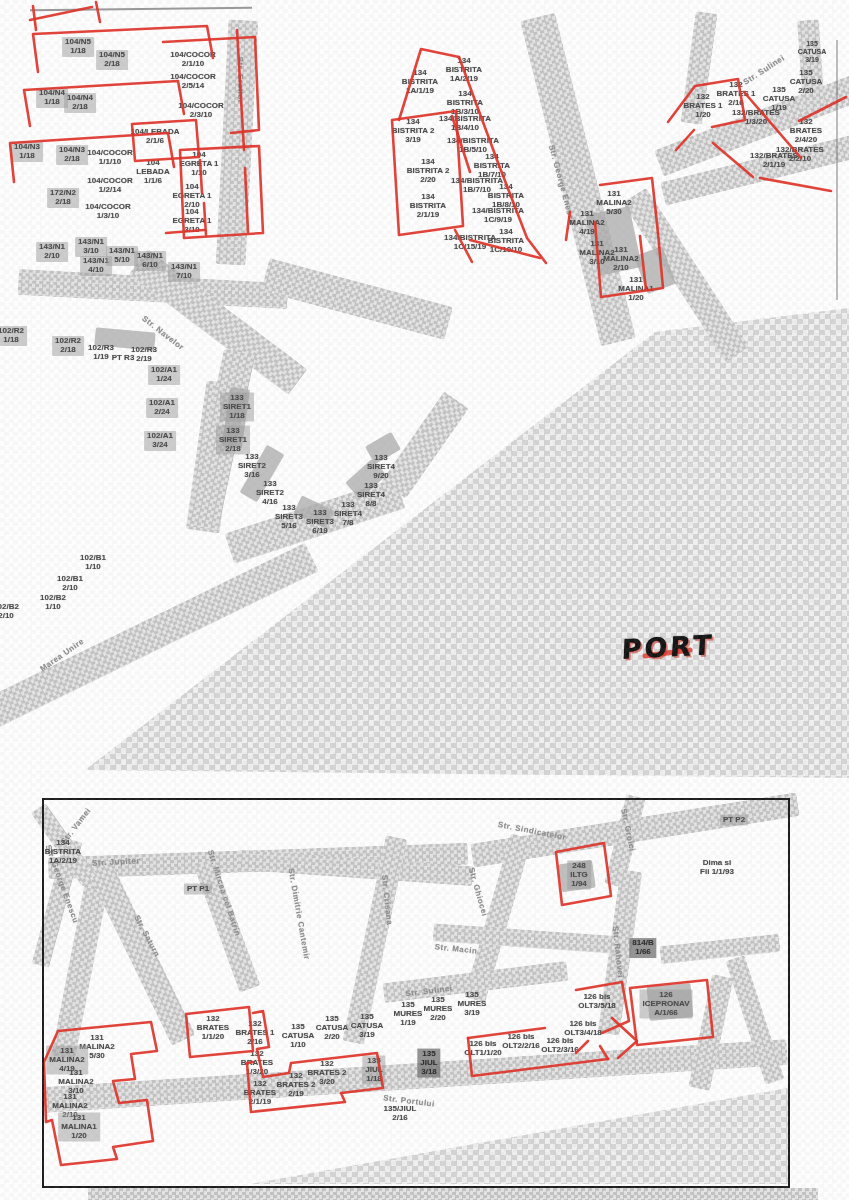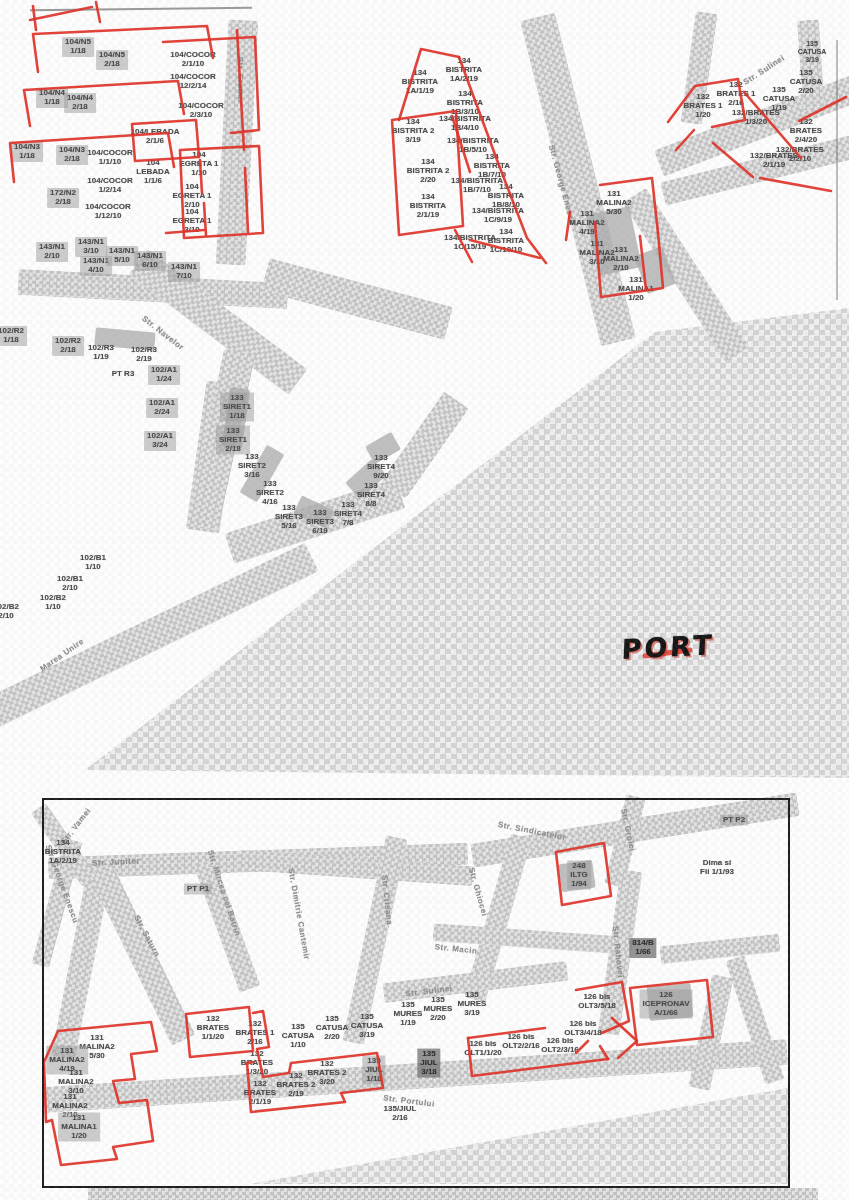--- a/index.html
+++ b/index.html
@@ -109,7 +109,7 @@
     </div>
     <div class="lbl" style="left: 193px; top: 82px;">
       <div>104/COCOR</div>
-      <div>12/2/14</div>
+      <div>2/5/14</div>
     </div>
     <div class="lbl" style="left: 201px; top: 111px;">
       <div>104/COCOR</div>

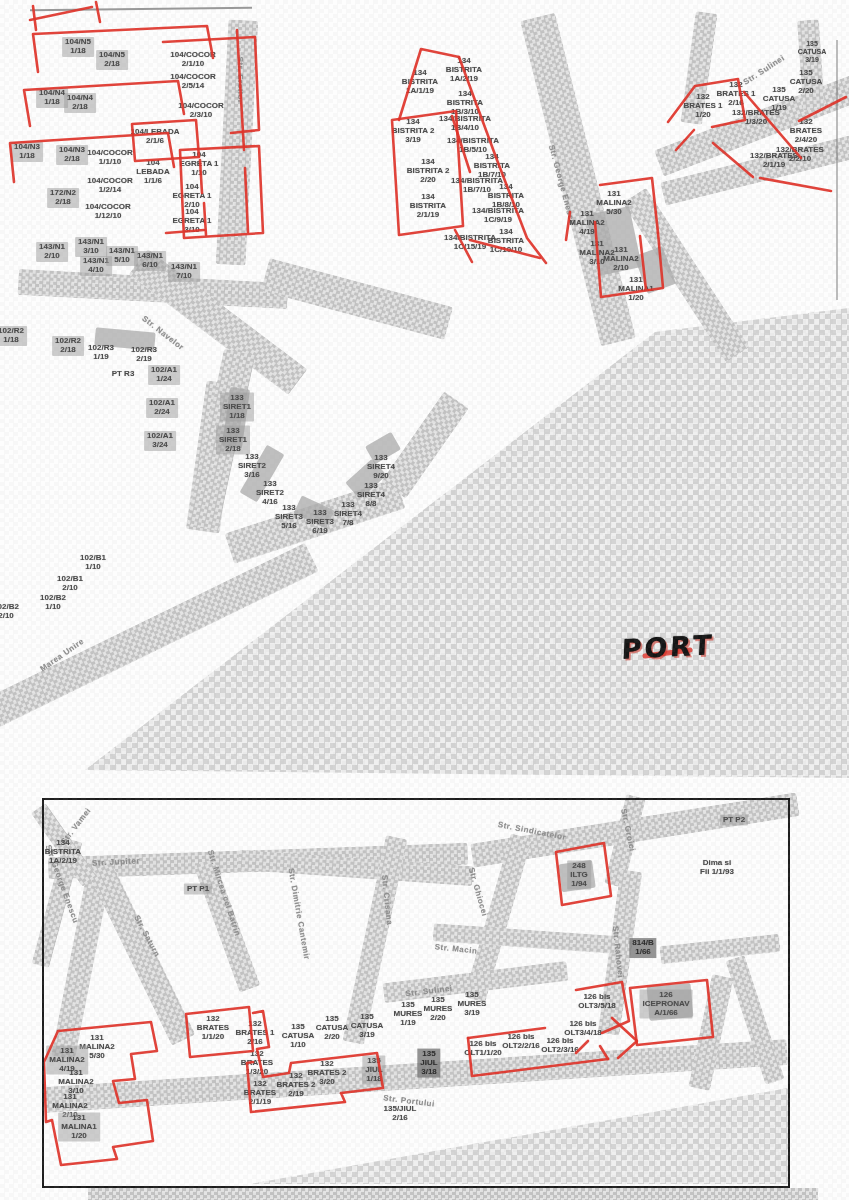--- a/index.html
+++ b/index.html
@@ -149,7 +149,7 @@
     </div>
     <div class="lbl" style="left: 108px; top: 212px;">
       <div>104/COCOR</div>
-      <div>1/12/10</div>
+      <div>1/3/10</div>
     </div>
     <div class="lbl chip" style="left: 52px; top: 252px;">
       <div>143/N1</div>

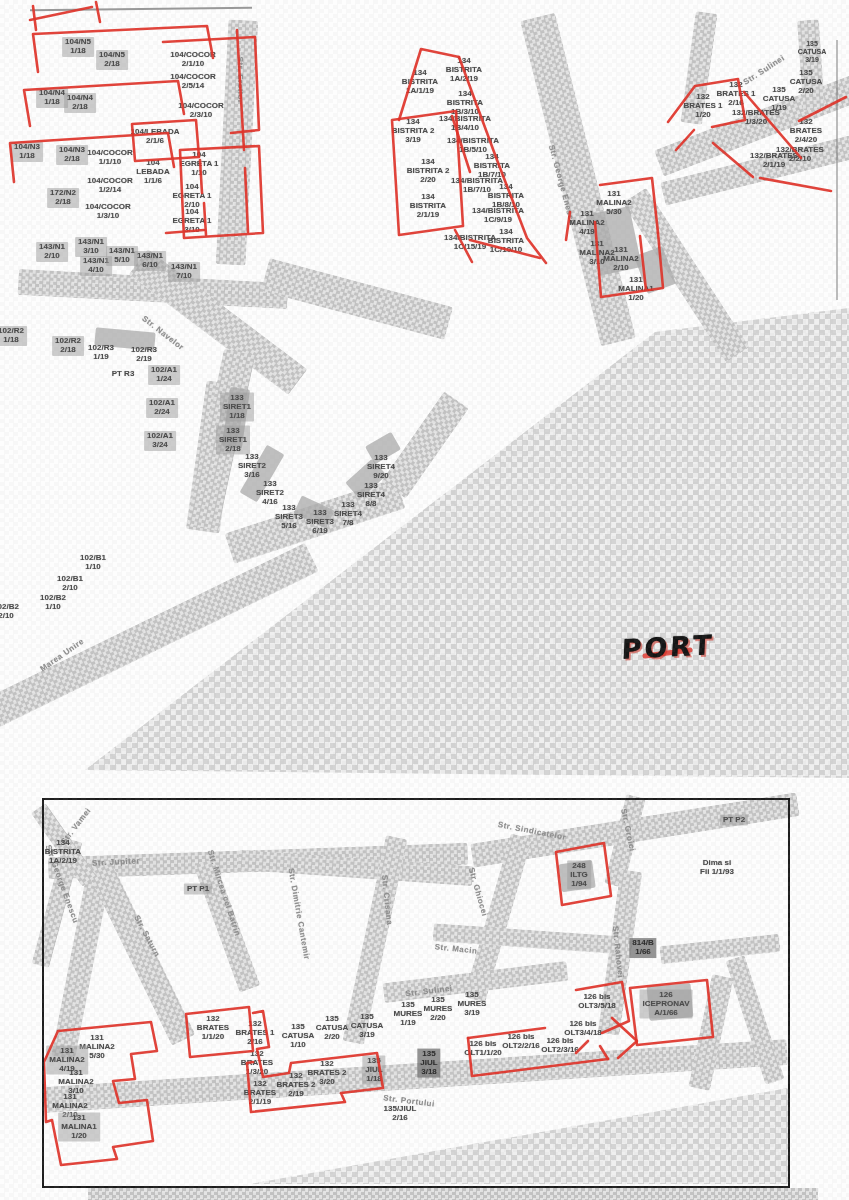--- a/index.html
+++ b/index.html
@@ -187,7 +187,7 @@
       <div>102/R3</div>
       <div>1/19</div>
     </div>
-    <div class="lbl" style="left: 123px; top: 374px;">
+    <div class="lbl" style="left: 123px; top: 358px;">
       <div>PT R3</div>
     </div>
     <div class="lbl" style="left: 144px; top: 355px;">

